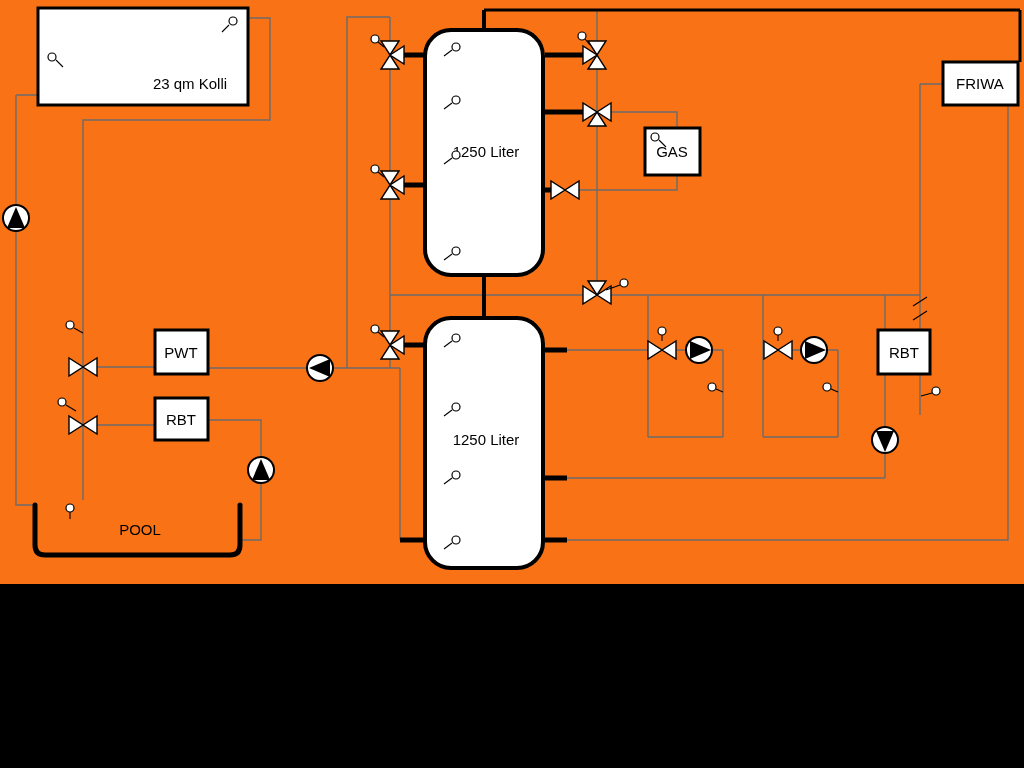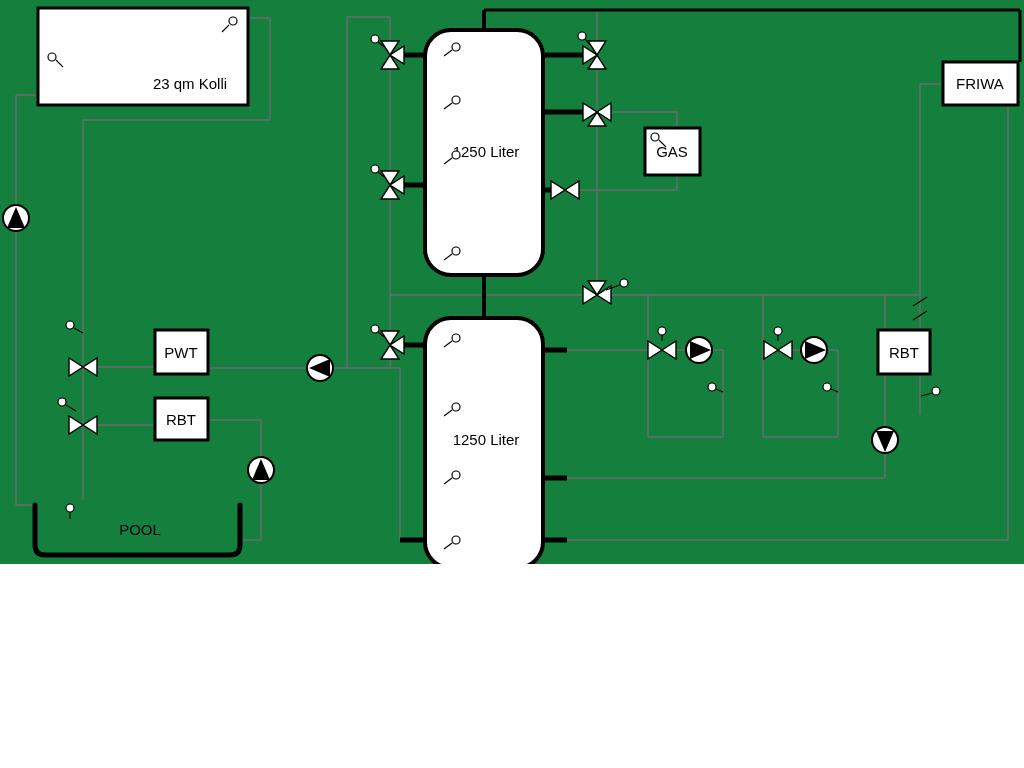--- a/index.html
+++ b/index.html
@@ -3,7 +3,7 @@
 <meta charset="utf-8">
 <style>
   html,body{margin:0;padding:0;background:#fff;}
-  .stage{position:relative;width:1024px;height:564px;background:#15803d;overflow:hidden;
+  .stage{position:relative;width:1024px;height:768px;background:#f97316;overflow:hidden;
          font-family:"Liberation Sans", sans-serif;}
   svg{position:absolute;left:0;top:0;}
   .pipe{stroke:#6b6b6b;stroke-width:1.4;fill:none;}

